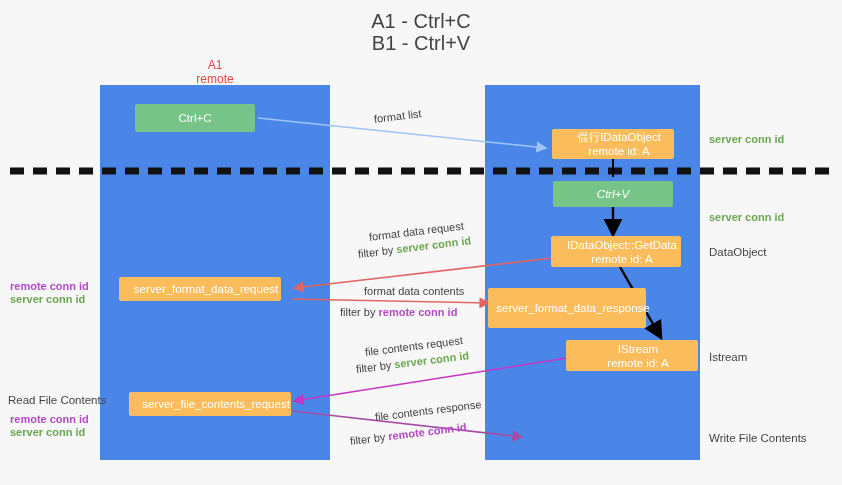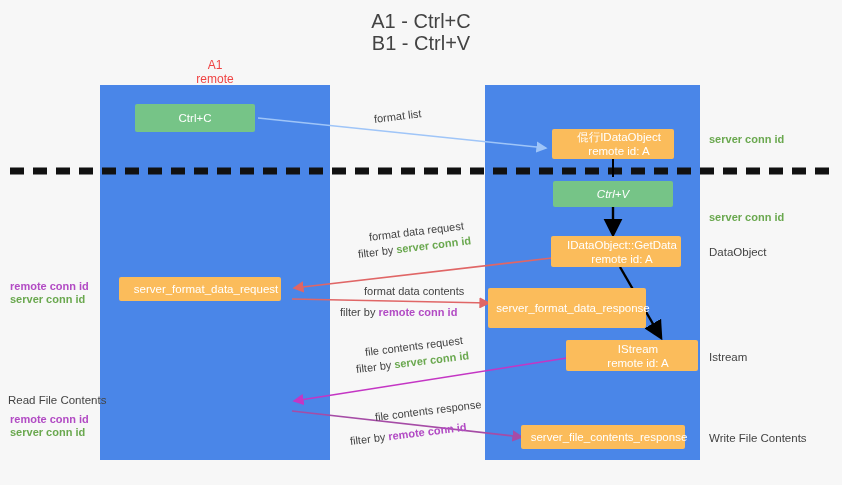--- a/index.html
+++ b/index.html
@@ -183,6 +183,9 @@
     <span>server_format_data_response</span>
   </div>
 
+  <div class="node orange" id="n-sfcreq" style="left:129px; top:392px; width:162px; height:24px;">
+    <span>server_file_contents_request</span>
+  </div>
 
   <div class="node orange" id="n-sfcres" style="left:521px; top:425px; width:164px; height:24px;">
     <span>server_file_contents_response</span>

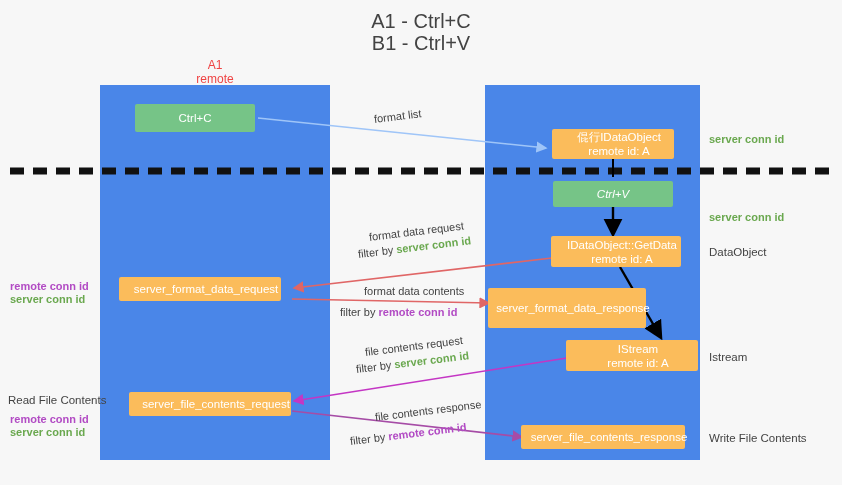--- a/index.html
+++ b/index.html
@@ -187,9 +187,6 @@
     <span>server_file_contents_request</span>
   </div>
 
-  <div class="node orange" id="n-sfcres" style="left:521px; top:425px; width:164px; height:24px;">
-    <span>server_file_contents_response</span>
-  </div>
 
   <div class="label rot" style="left:374px; top:112px;">format list</div>
 

